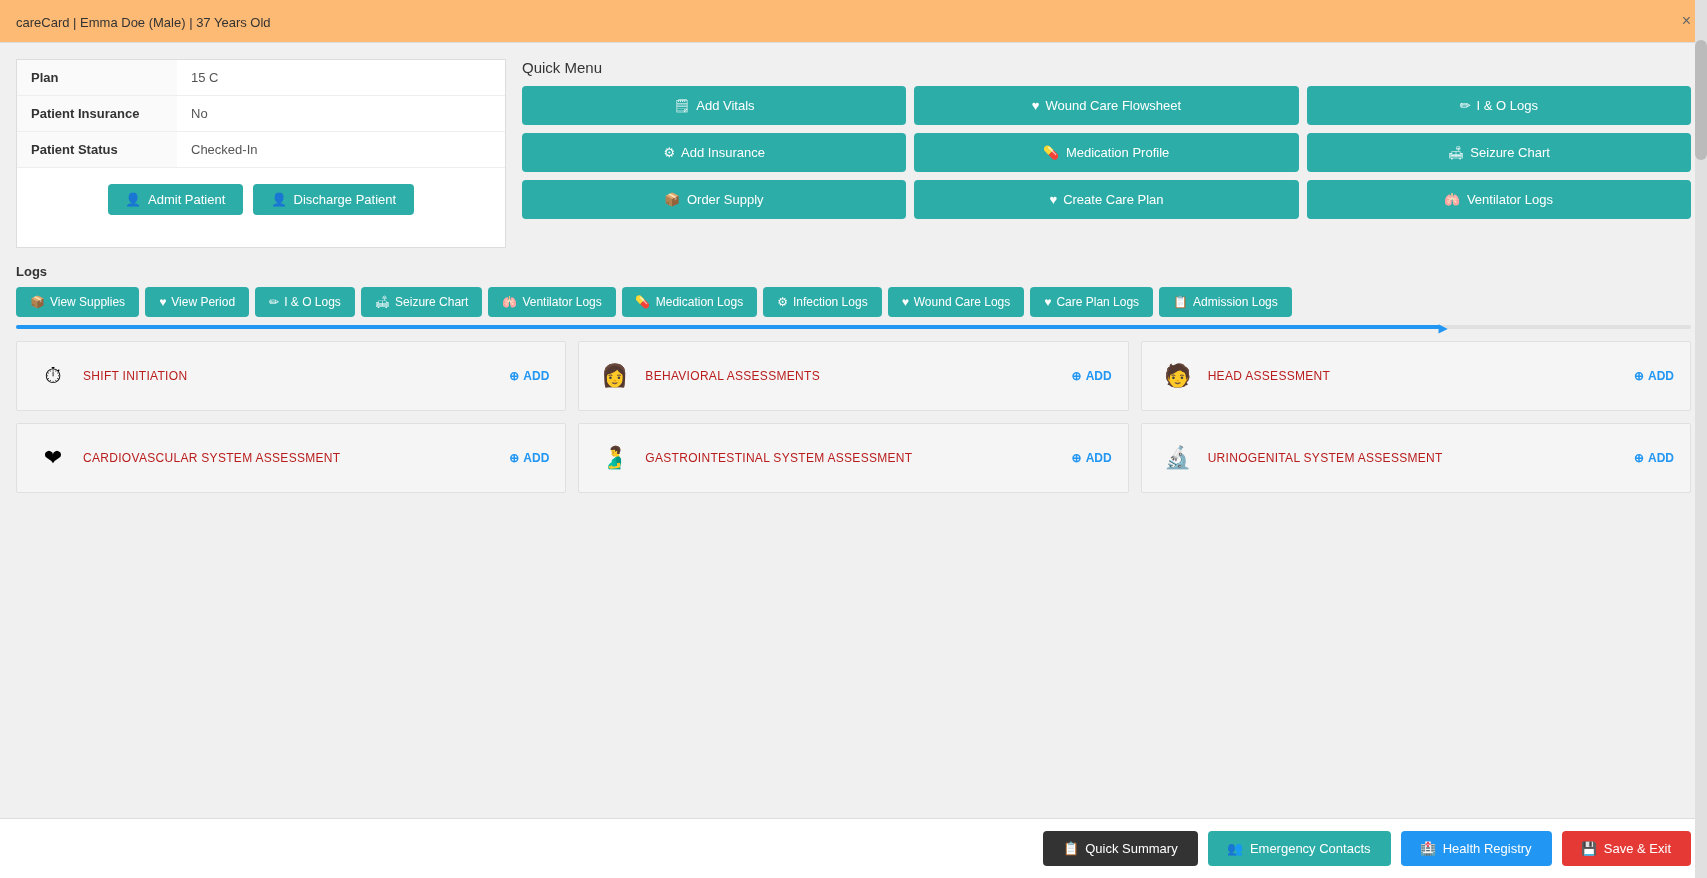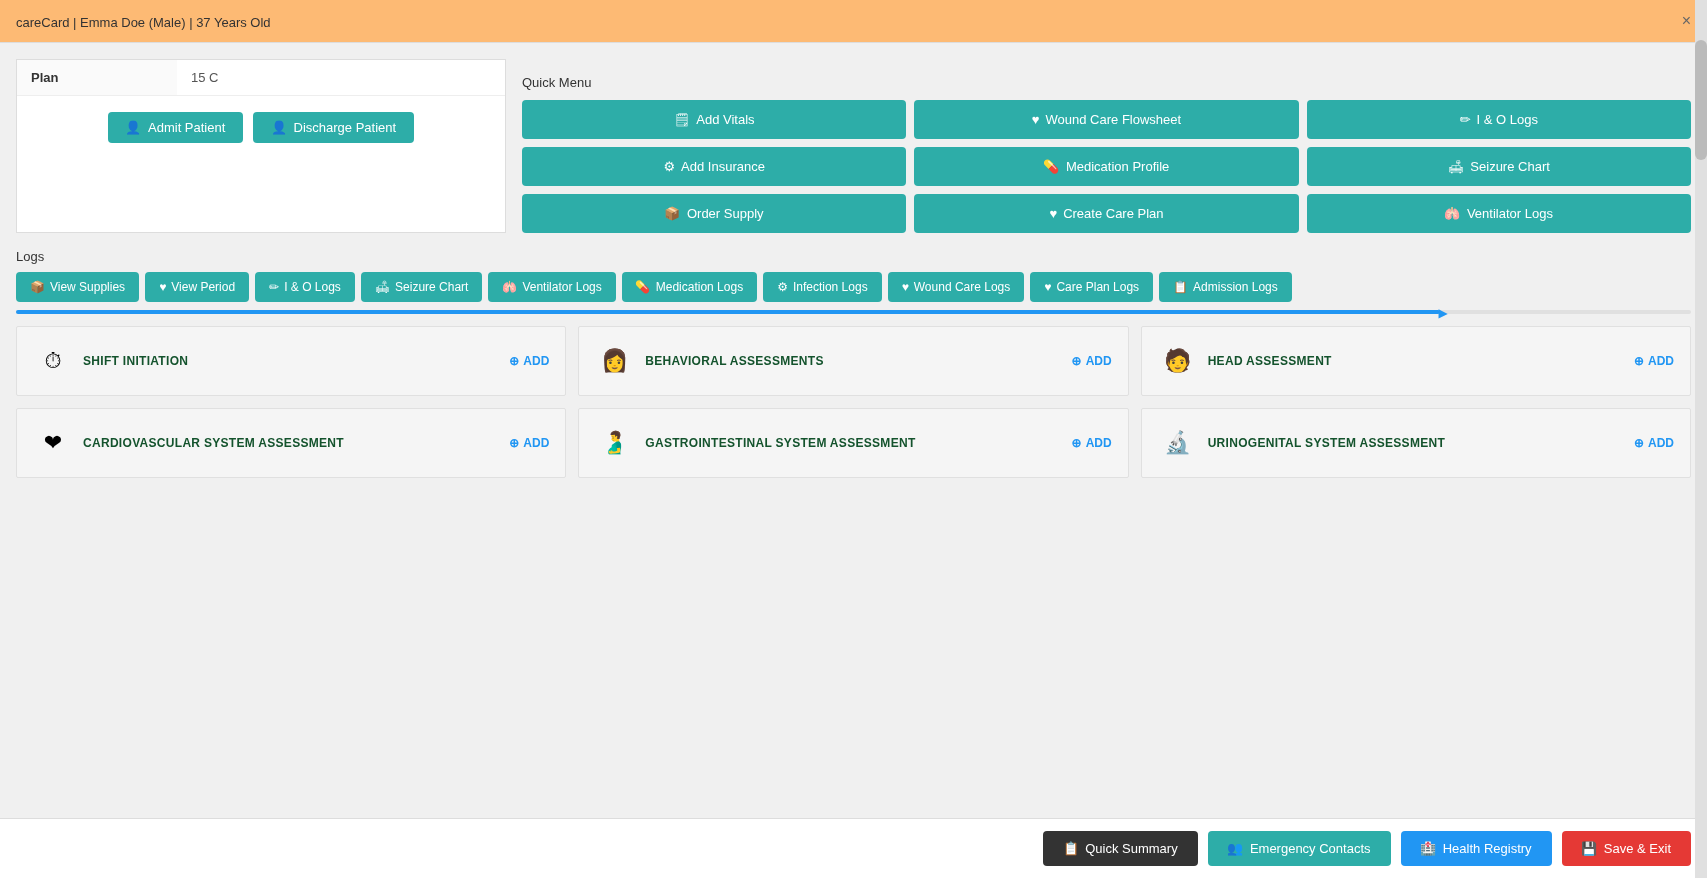--- a/index.html
+++ b/index.html
@@ -91,11 +91,10 @@
       flex: 1;
     }
     .quick-menu-label {
-      font-size: 13px;
+      font-size: 15px;
       color: #333;
       margin-bottom: 10px;
       font-weight: normal;
-      margin-top: 16px;
     }
     .quick-menu-grid {
       display: grid;

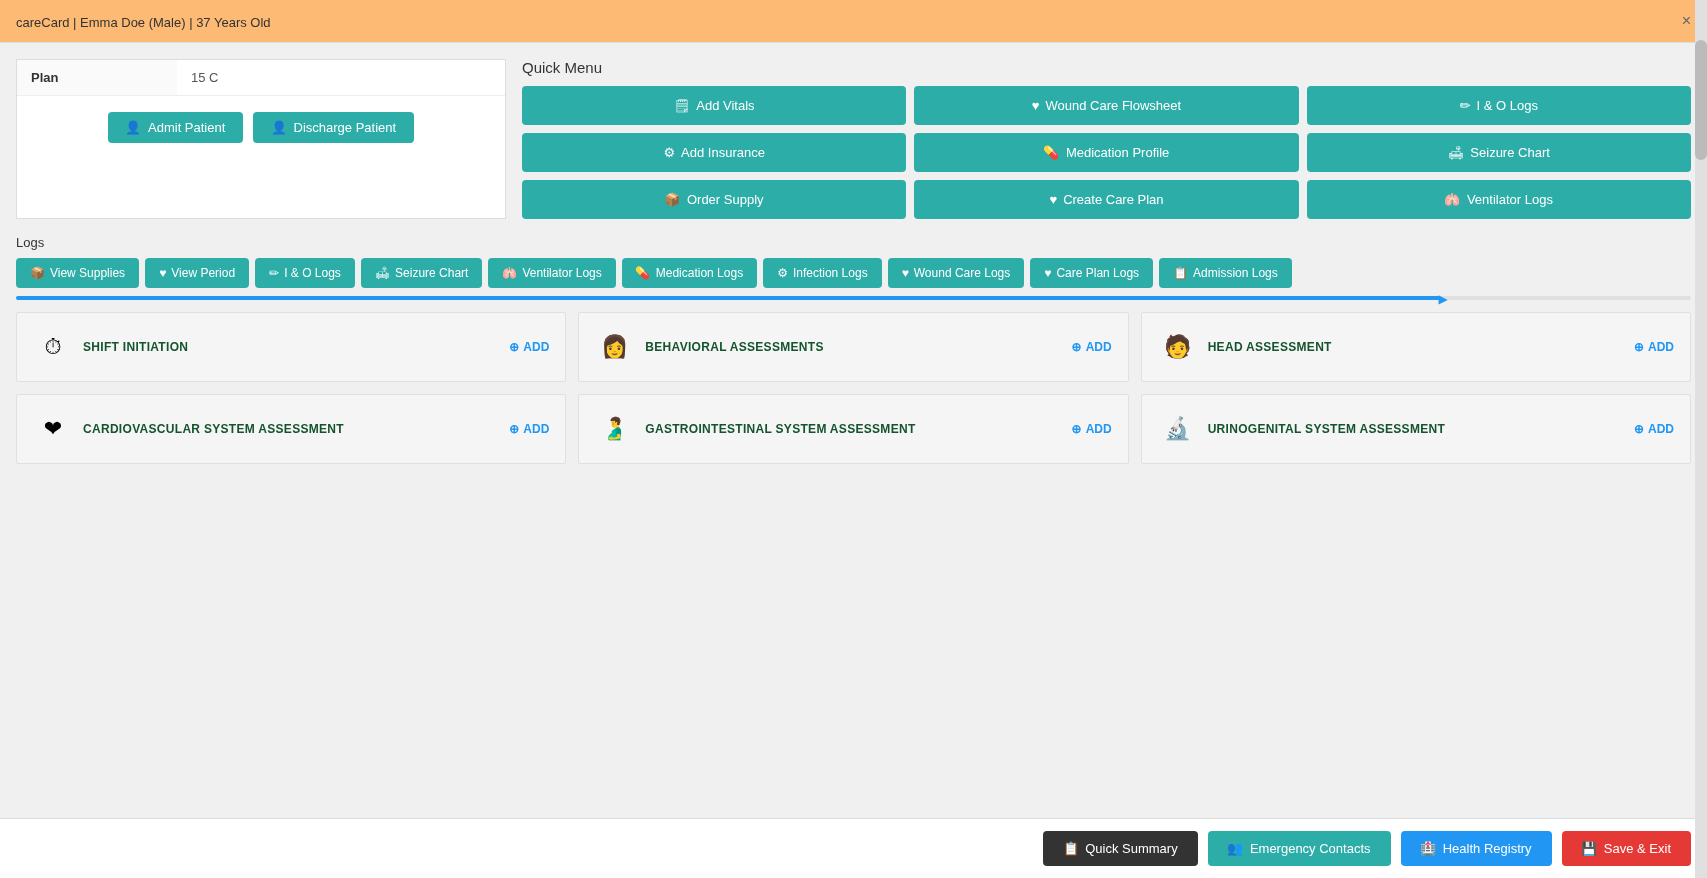--- a/index.html
+++ b/index.html
@@ -290,6 +290,10 @@
           <tr>
             <td>Plan</td>
             <td>15 C</td>
+          </tr>
+          <tr>
+            <td>Patient Insurance</td>
+            <td>No</td>
           </tr>
         </tbody>
     </table>

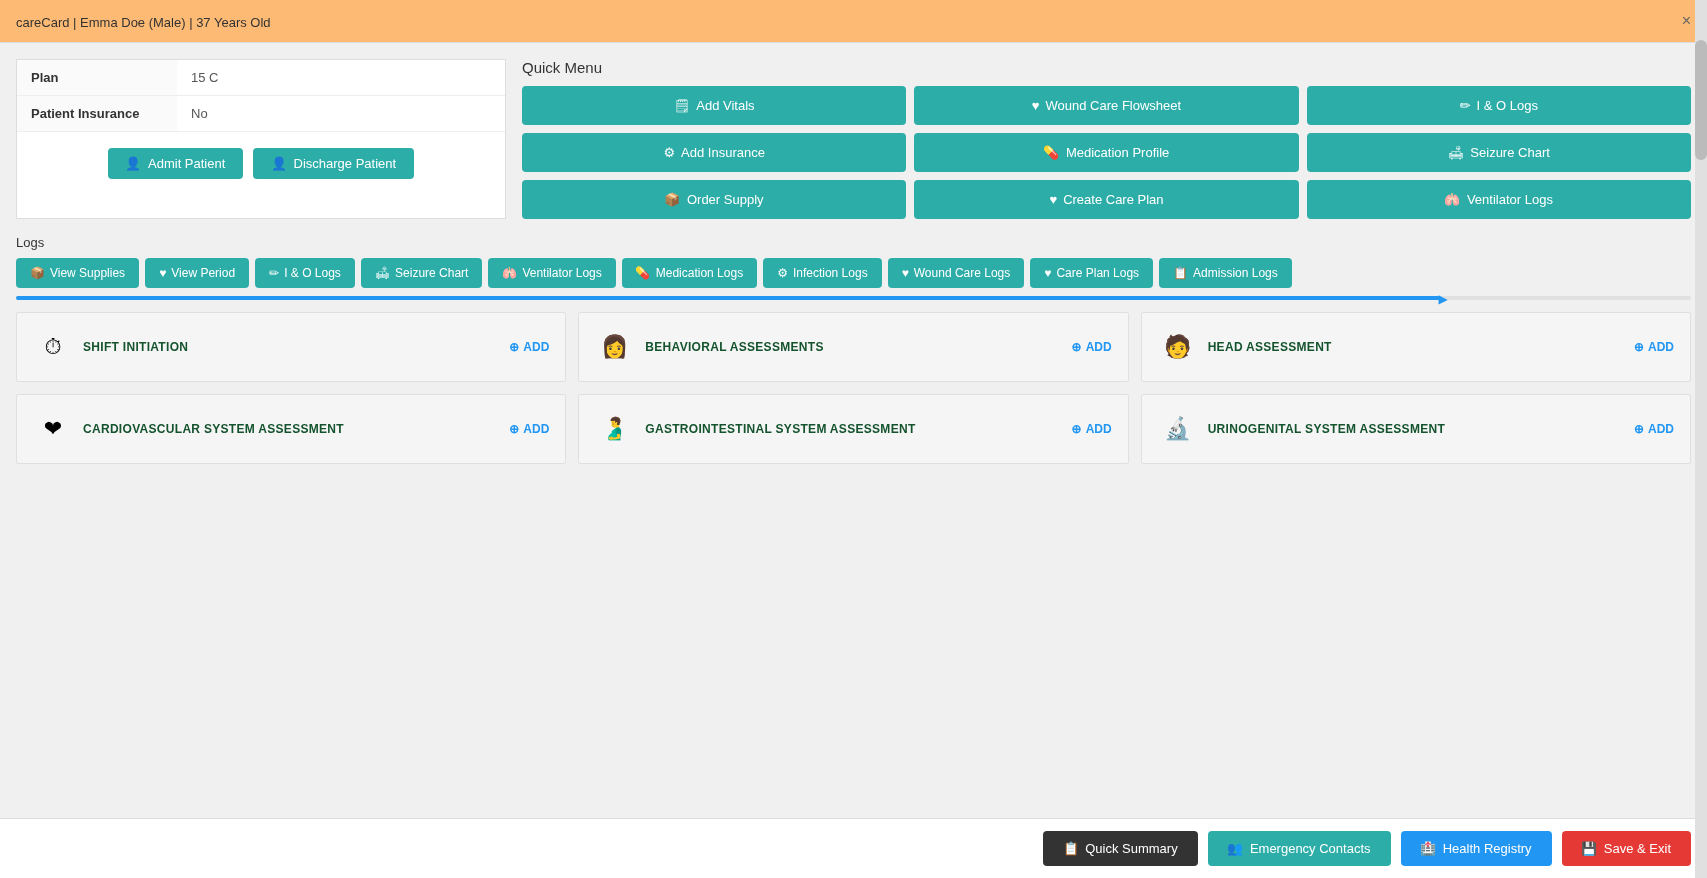--- a/index.html
+++ b/index.html
@@ -294,6 +294,10 @@
           <tr>
             <td>Patient Insurance</td>
             <td>No</td>
+          </tr>
+          <tr>
+            <td>Patient Status</td>
+            <td>Checked-In</td>
           </tr>
         </tbody>
     </table>

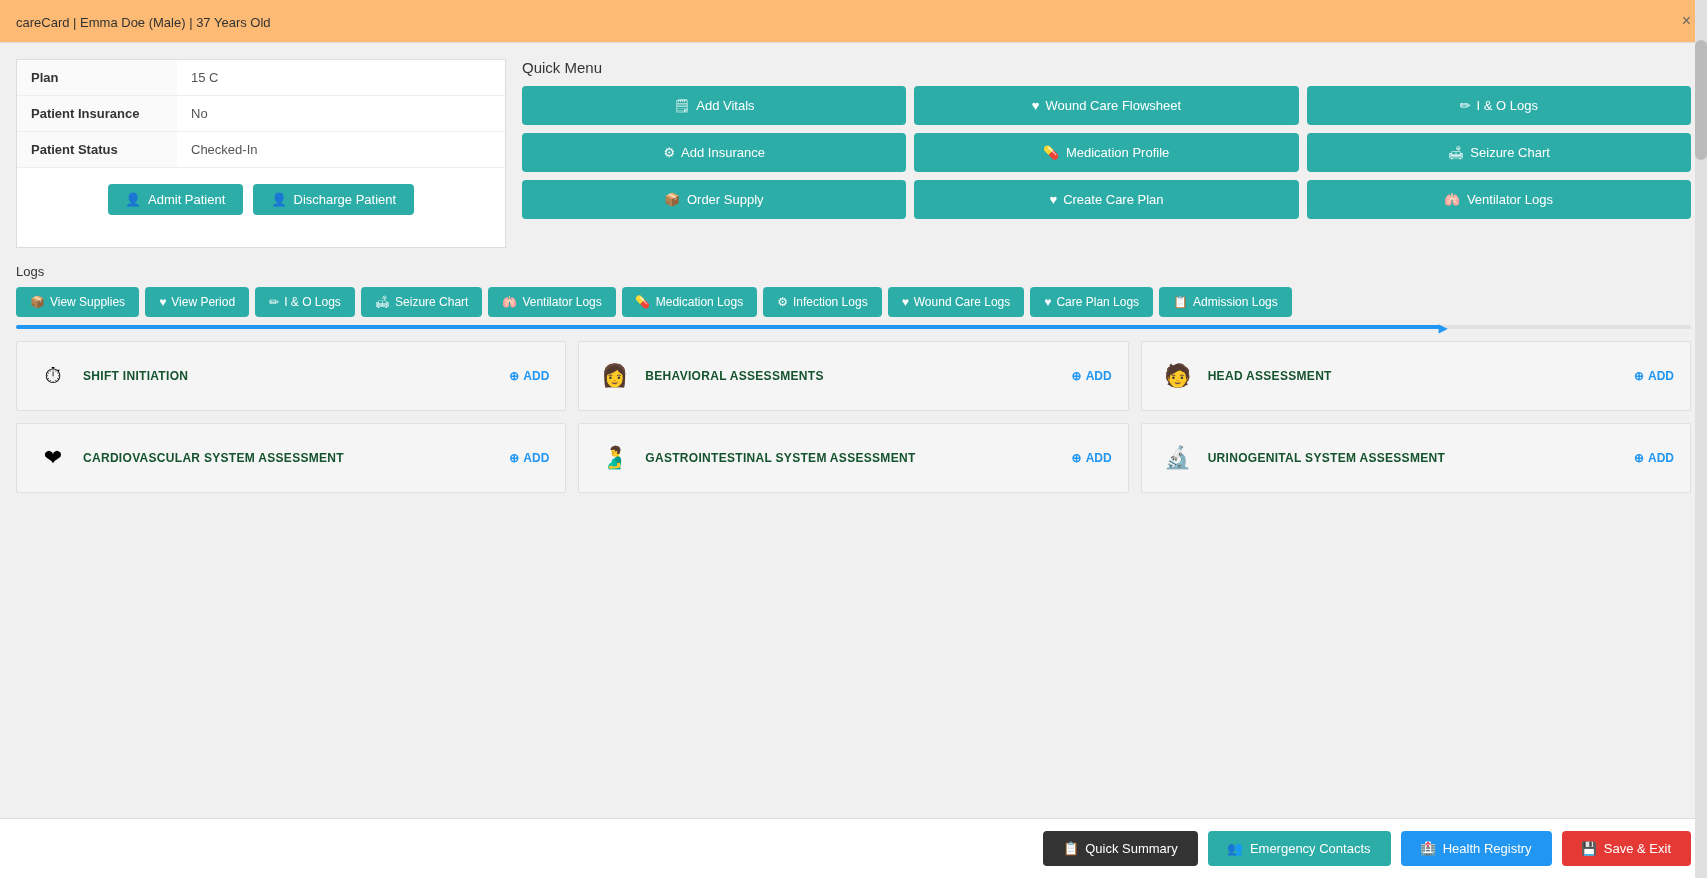--- a/index.html
+++ b/index.html
@@ -124,7 +124,7 @@
       font-size: 13px;
       color: #333;
       margin-bottom: 8px;
-      font-weight: normal;
+      font-weight: bold;
     }
     .logs-tabs {
       display: flex;

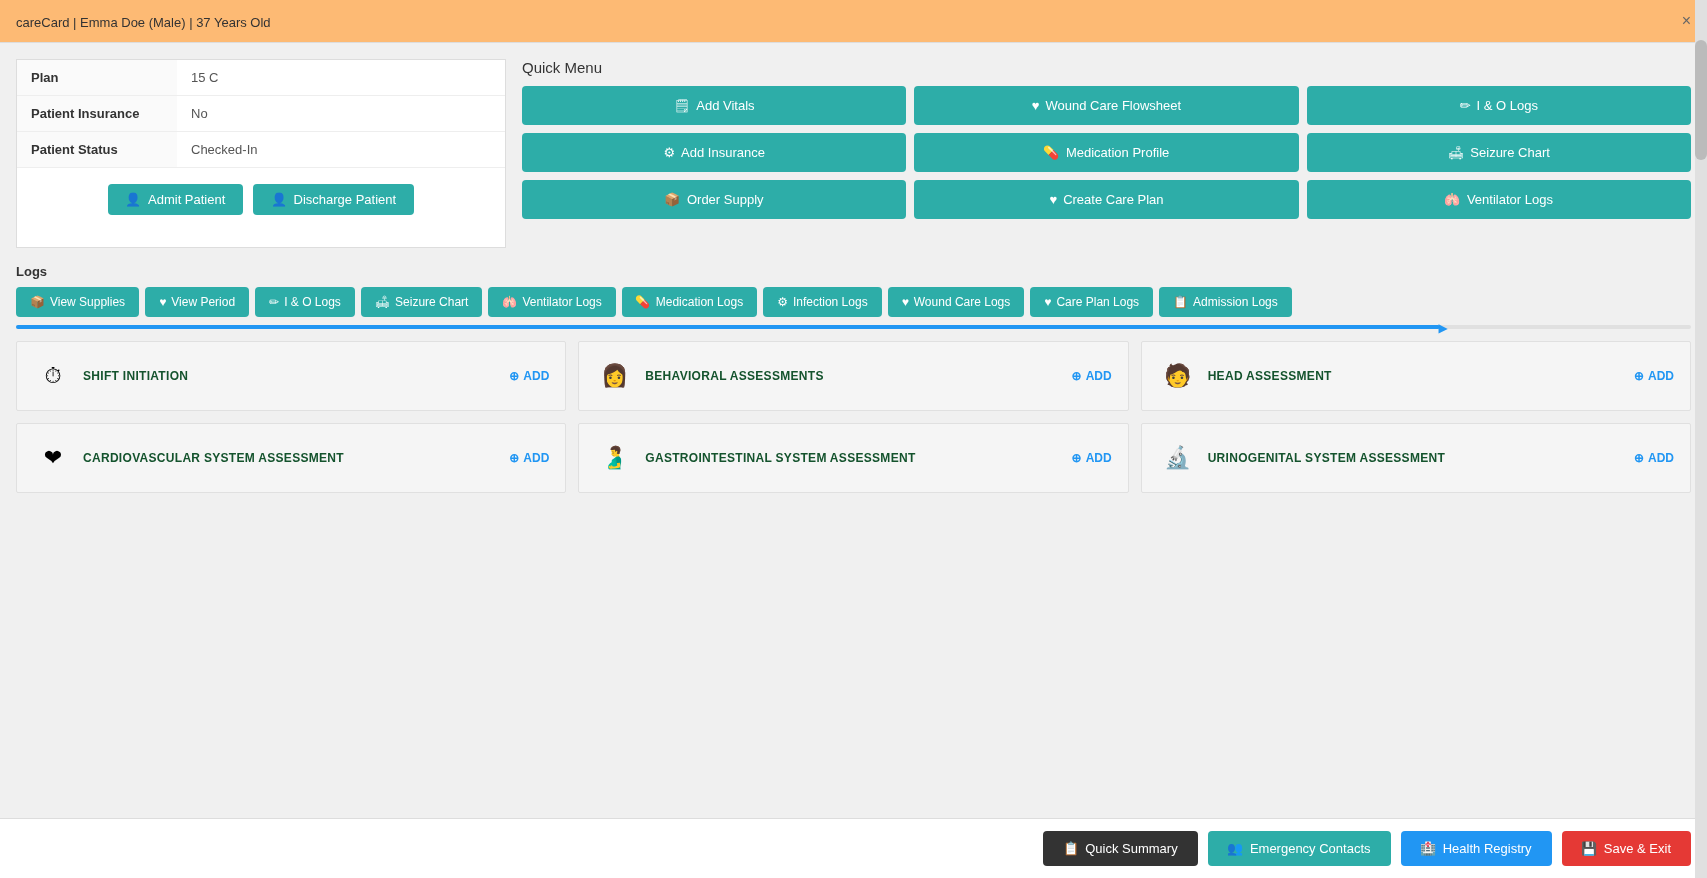--- a/index.html
+++ b/index.html
@@ -205,8 +205,8 @@
     }
     .assessment-title {
       font-size: 12px;
-      font-weight: bold;
-      color: #14532d;
+      font-weight: normal;
+      color: #b91c1c;
       letter-spacing: 0.3px;
       text-align: right;
     }

